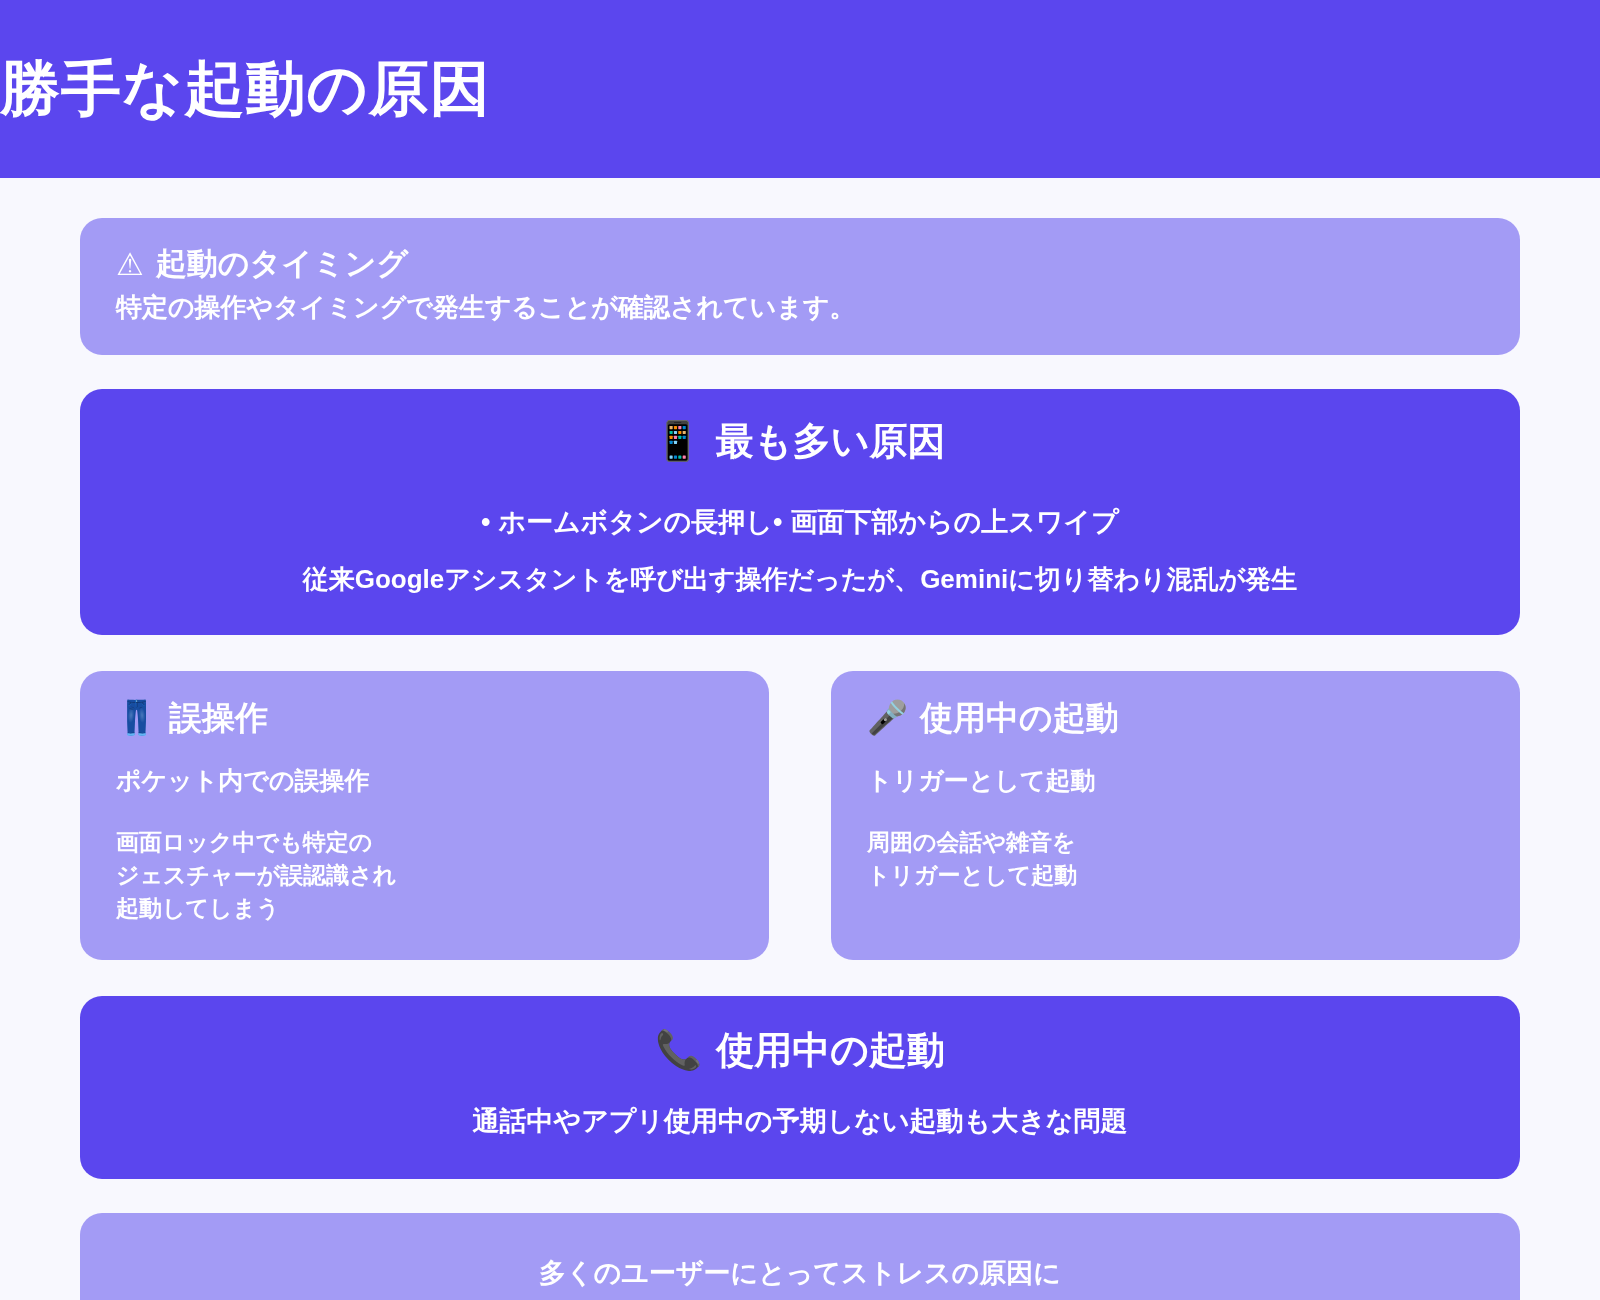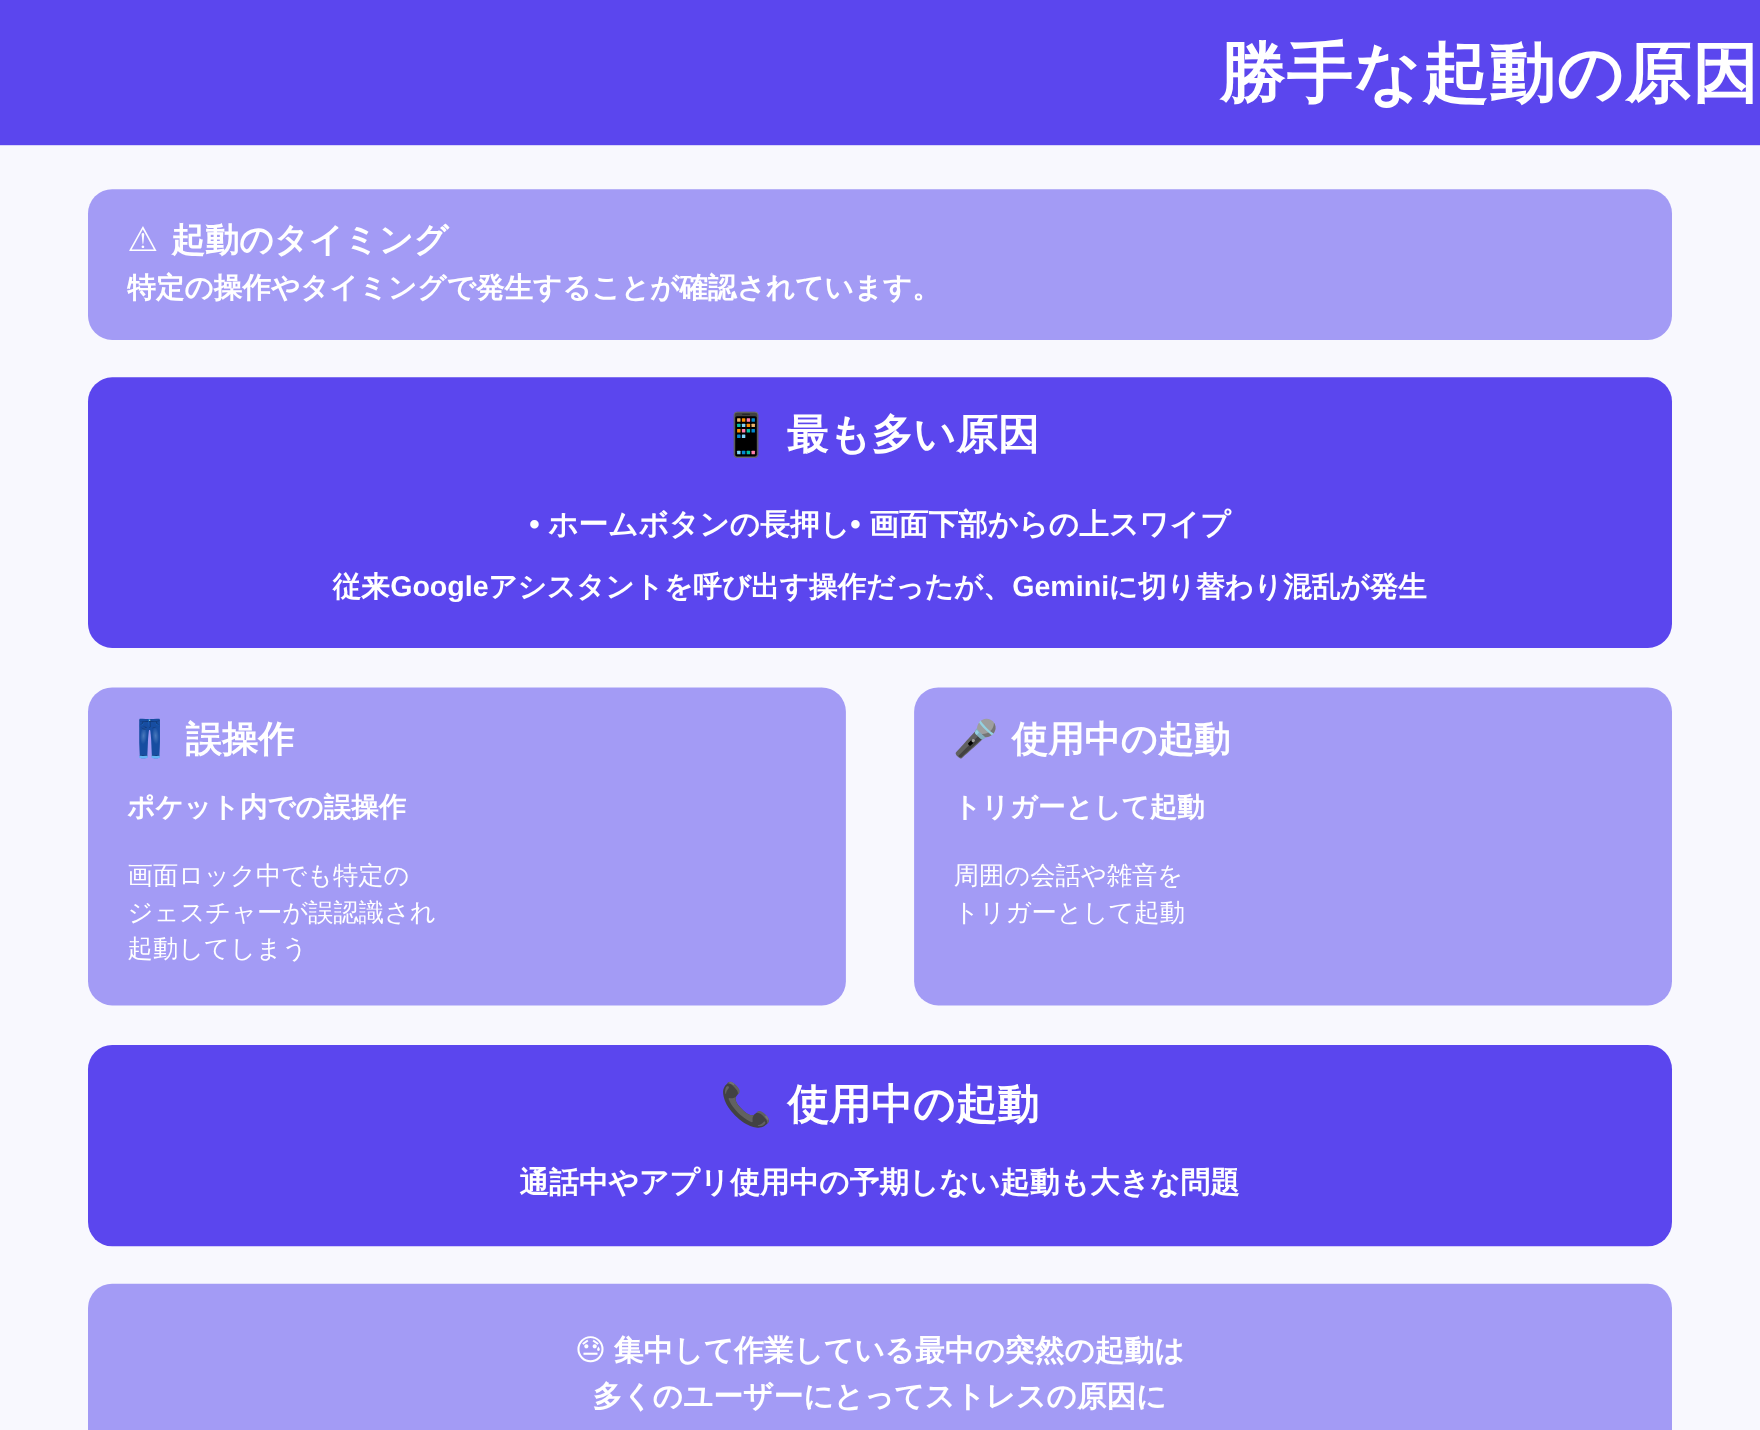--- a/index.html
+++ b/index.html
@@ -17,11 +17,11 @@
   
   .header {
     width: 100%;
-    height: 132px;
+    height: 178px;
     background: #5b46ee;
     display: flex;
     align-items: center;
-    justify-content: flex-end;
+    justify-content: flex-start;
     box-sizing: border-box;
   }
   .header-title {

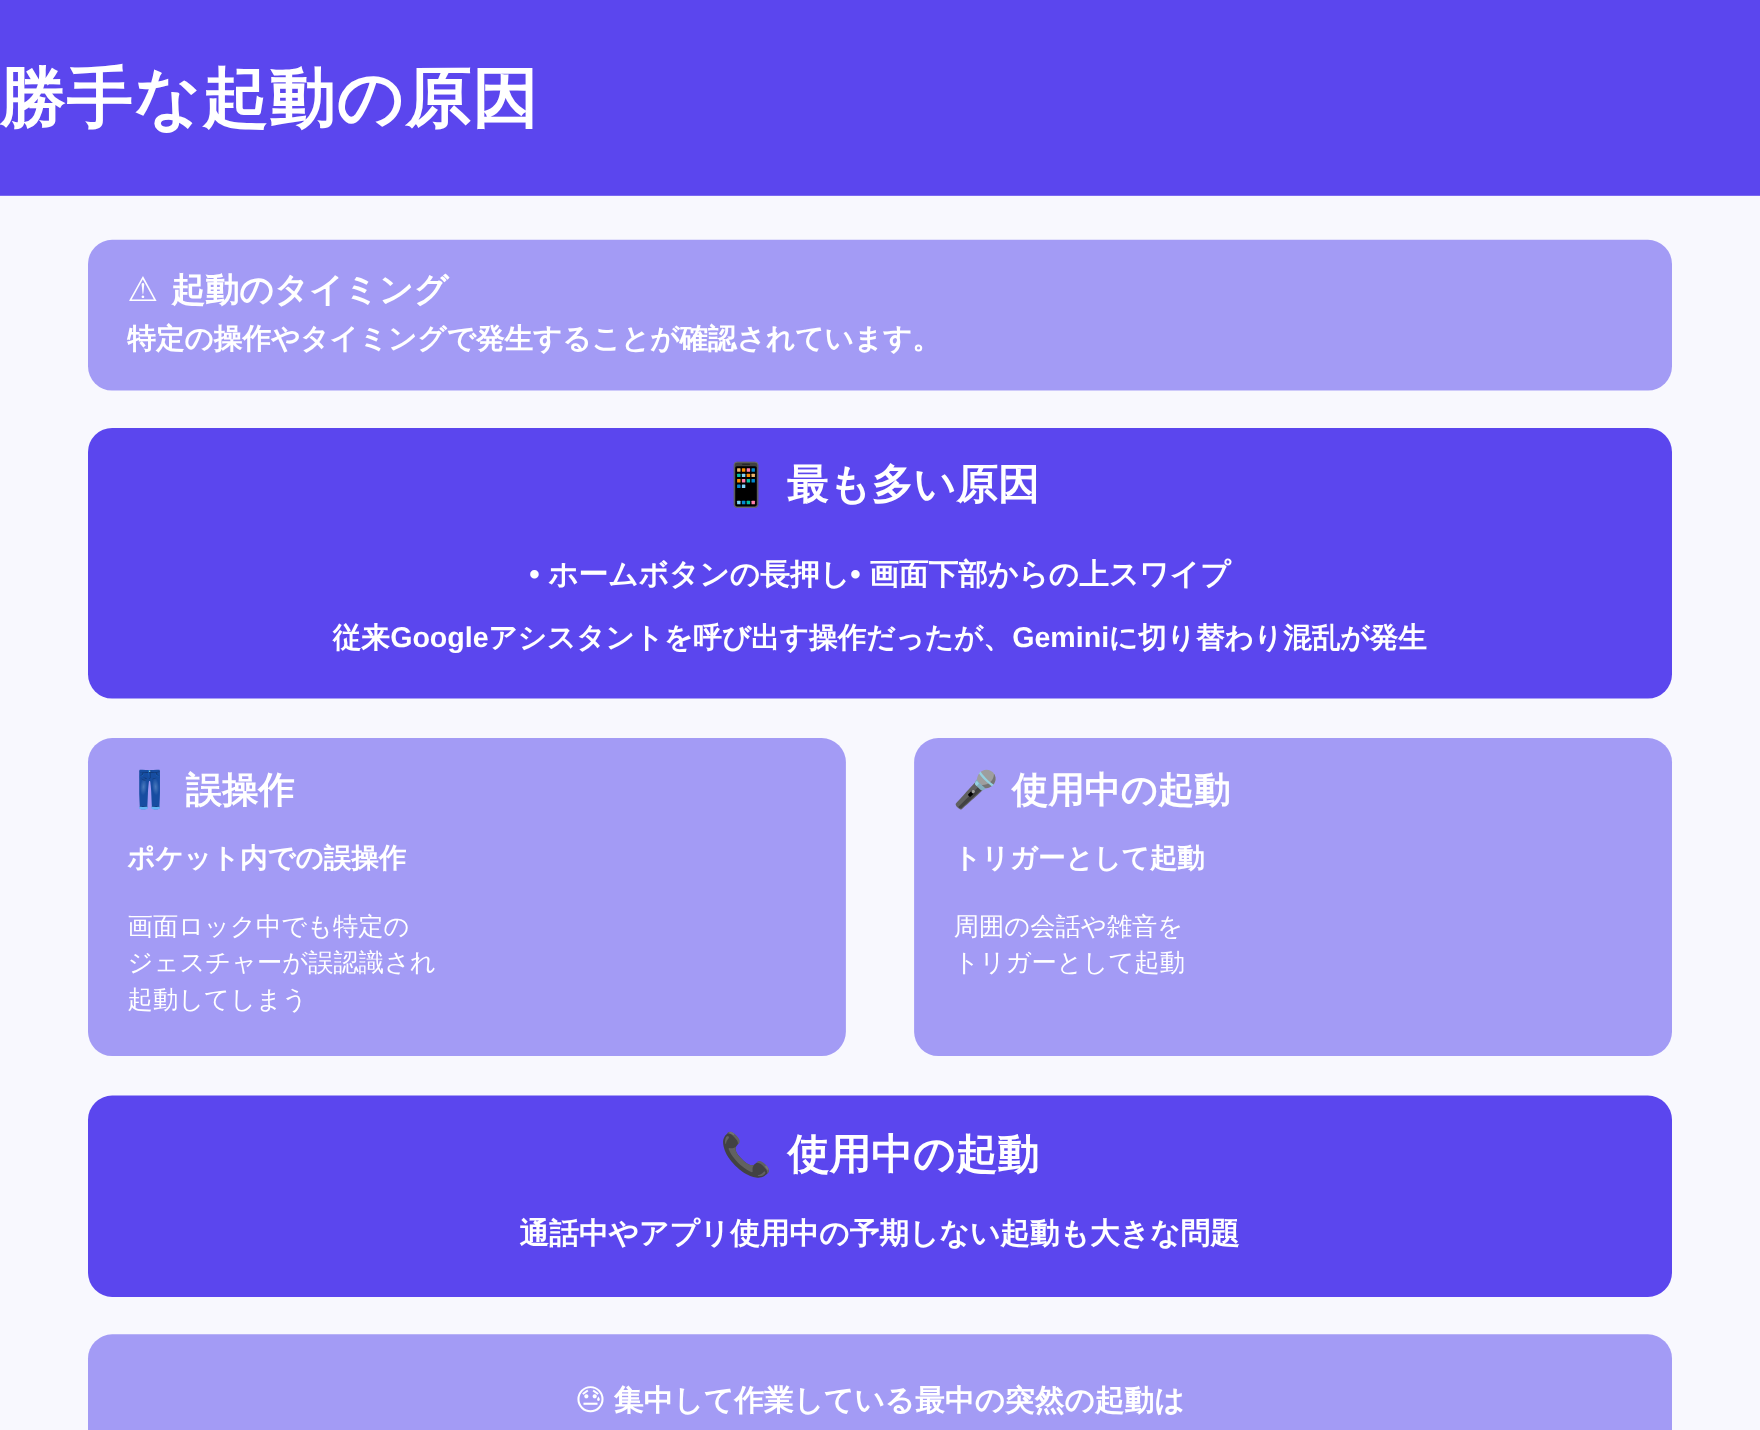--- a/index.html
+++ b/index.html
@@ -136,7 +136,7 @@
   .col-card .card-body {
     color: #ffffff;
     font-size: 23px;
-    font-weight: normal;
+    font-weight: bold;
     line-height: 1.45;
     white-space: pre-line;
   }

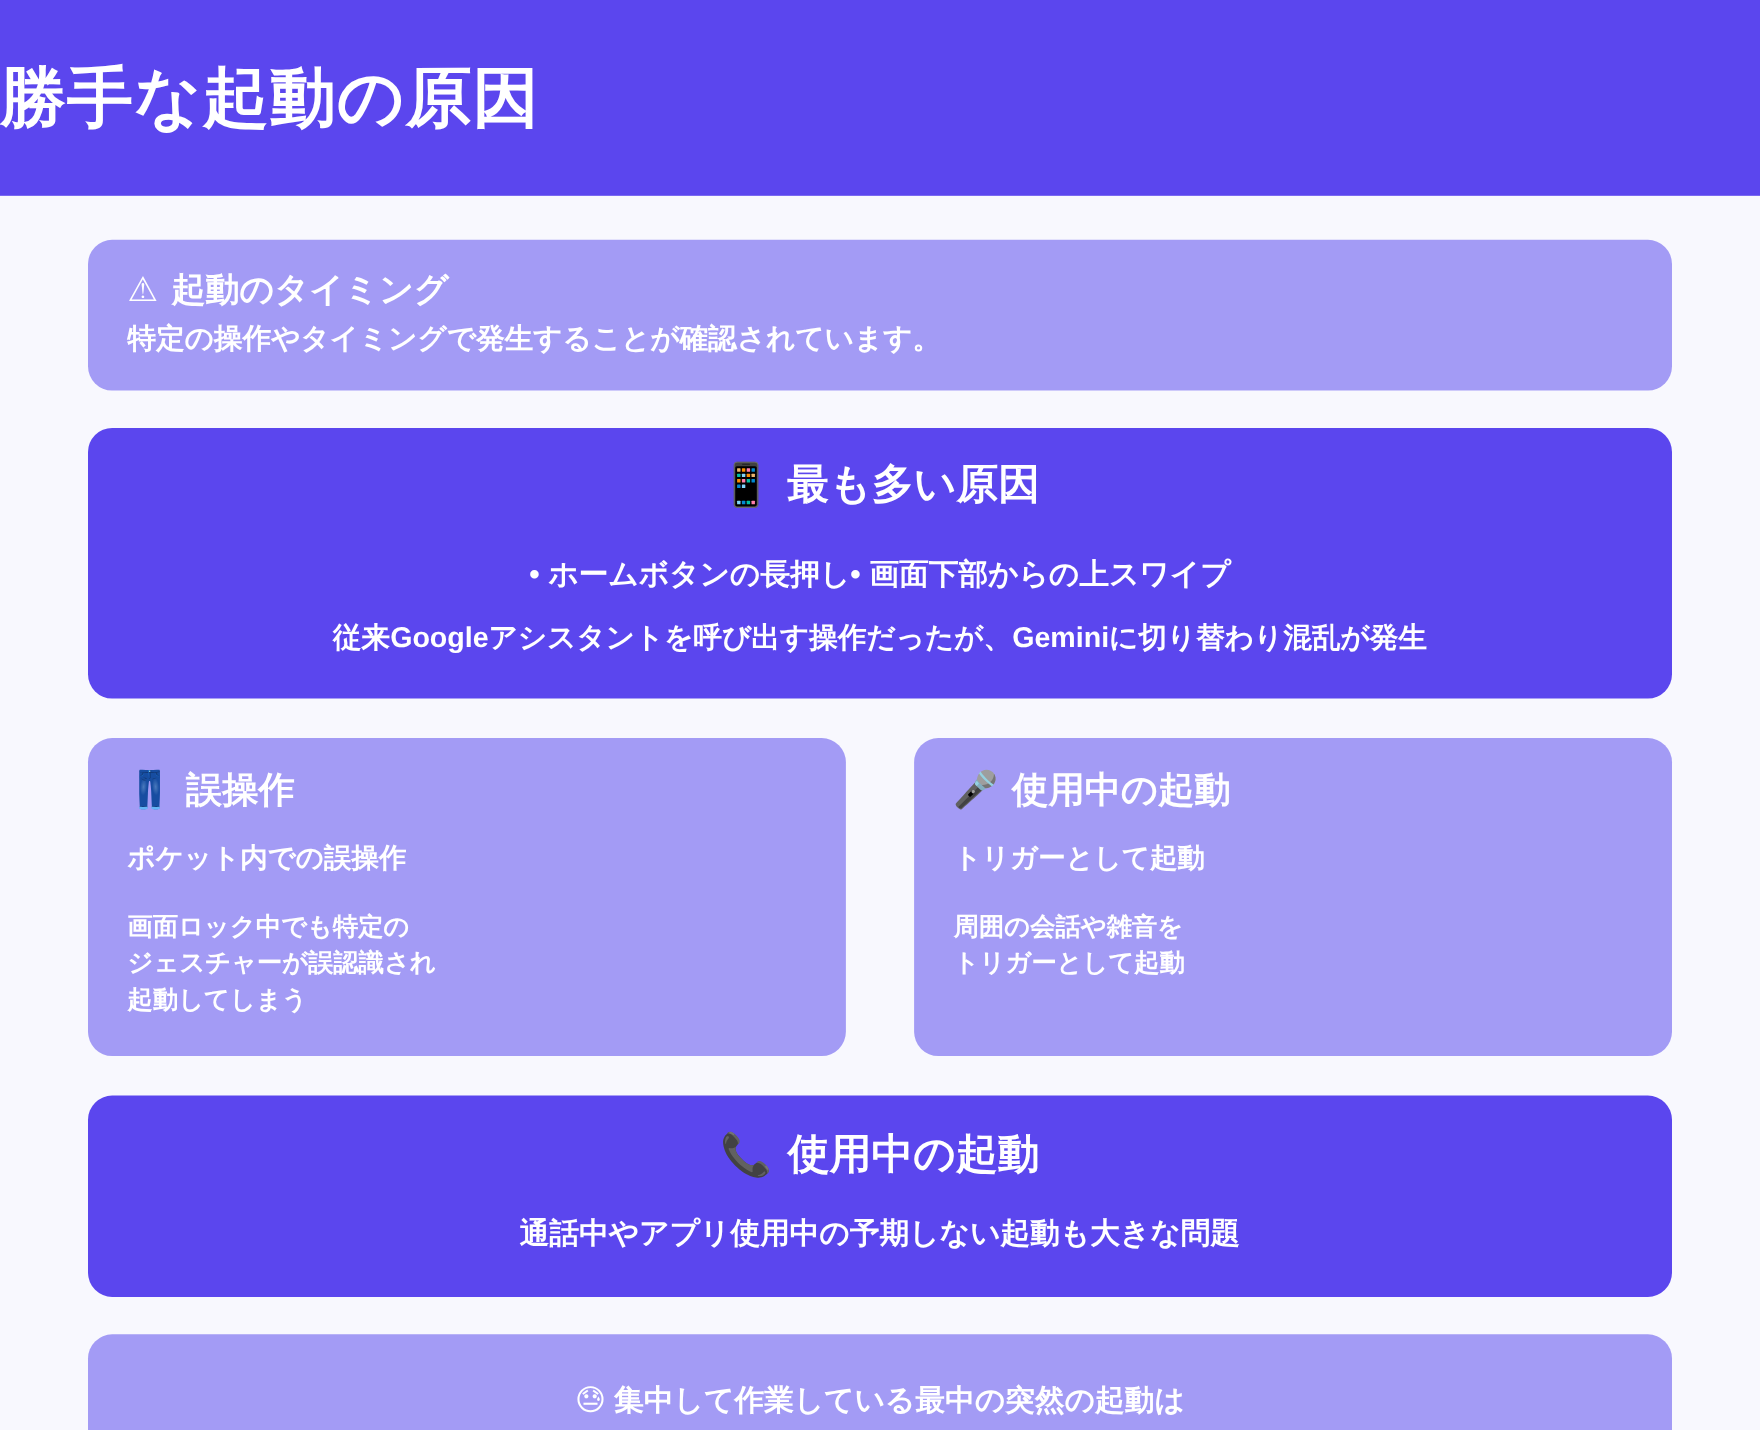--- a/index.html
+++ b/index.html
@@ -248,10 +248,6 @@
   </div>
 
   <div class="card card-light card-footer-note">
-    <div class="note-line">
-      <span class="emoji">😓</span>
-      <span>集中して作業している最中の突然の起動は</span>
-    </div>
     <div class="note-line">多くのユーザーにとってストレスの原因に</div>
   </div>
 

